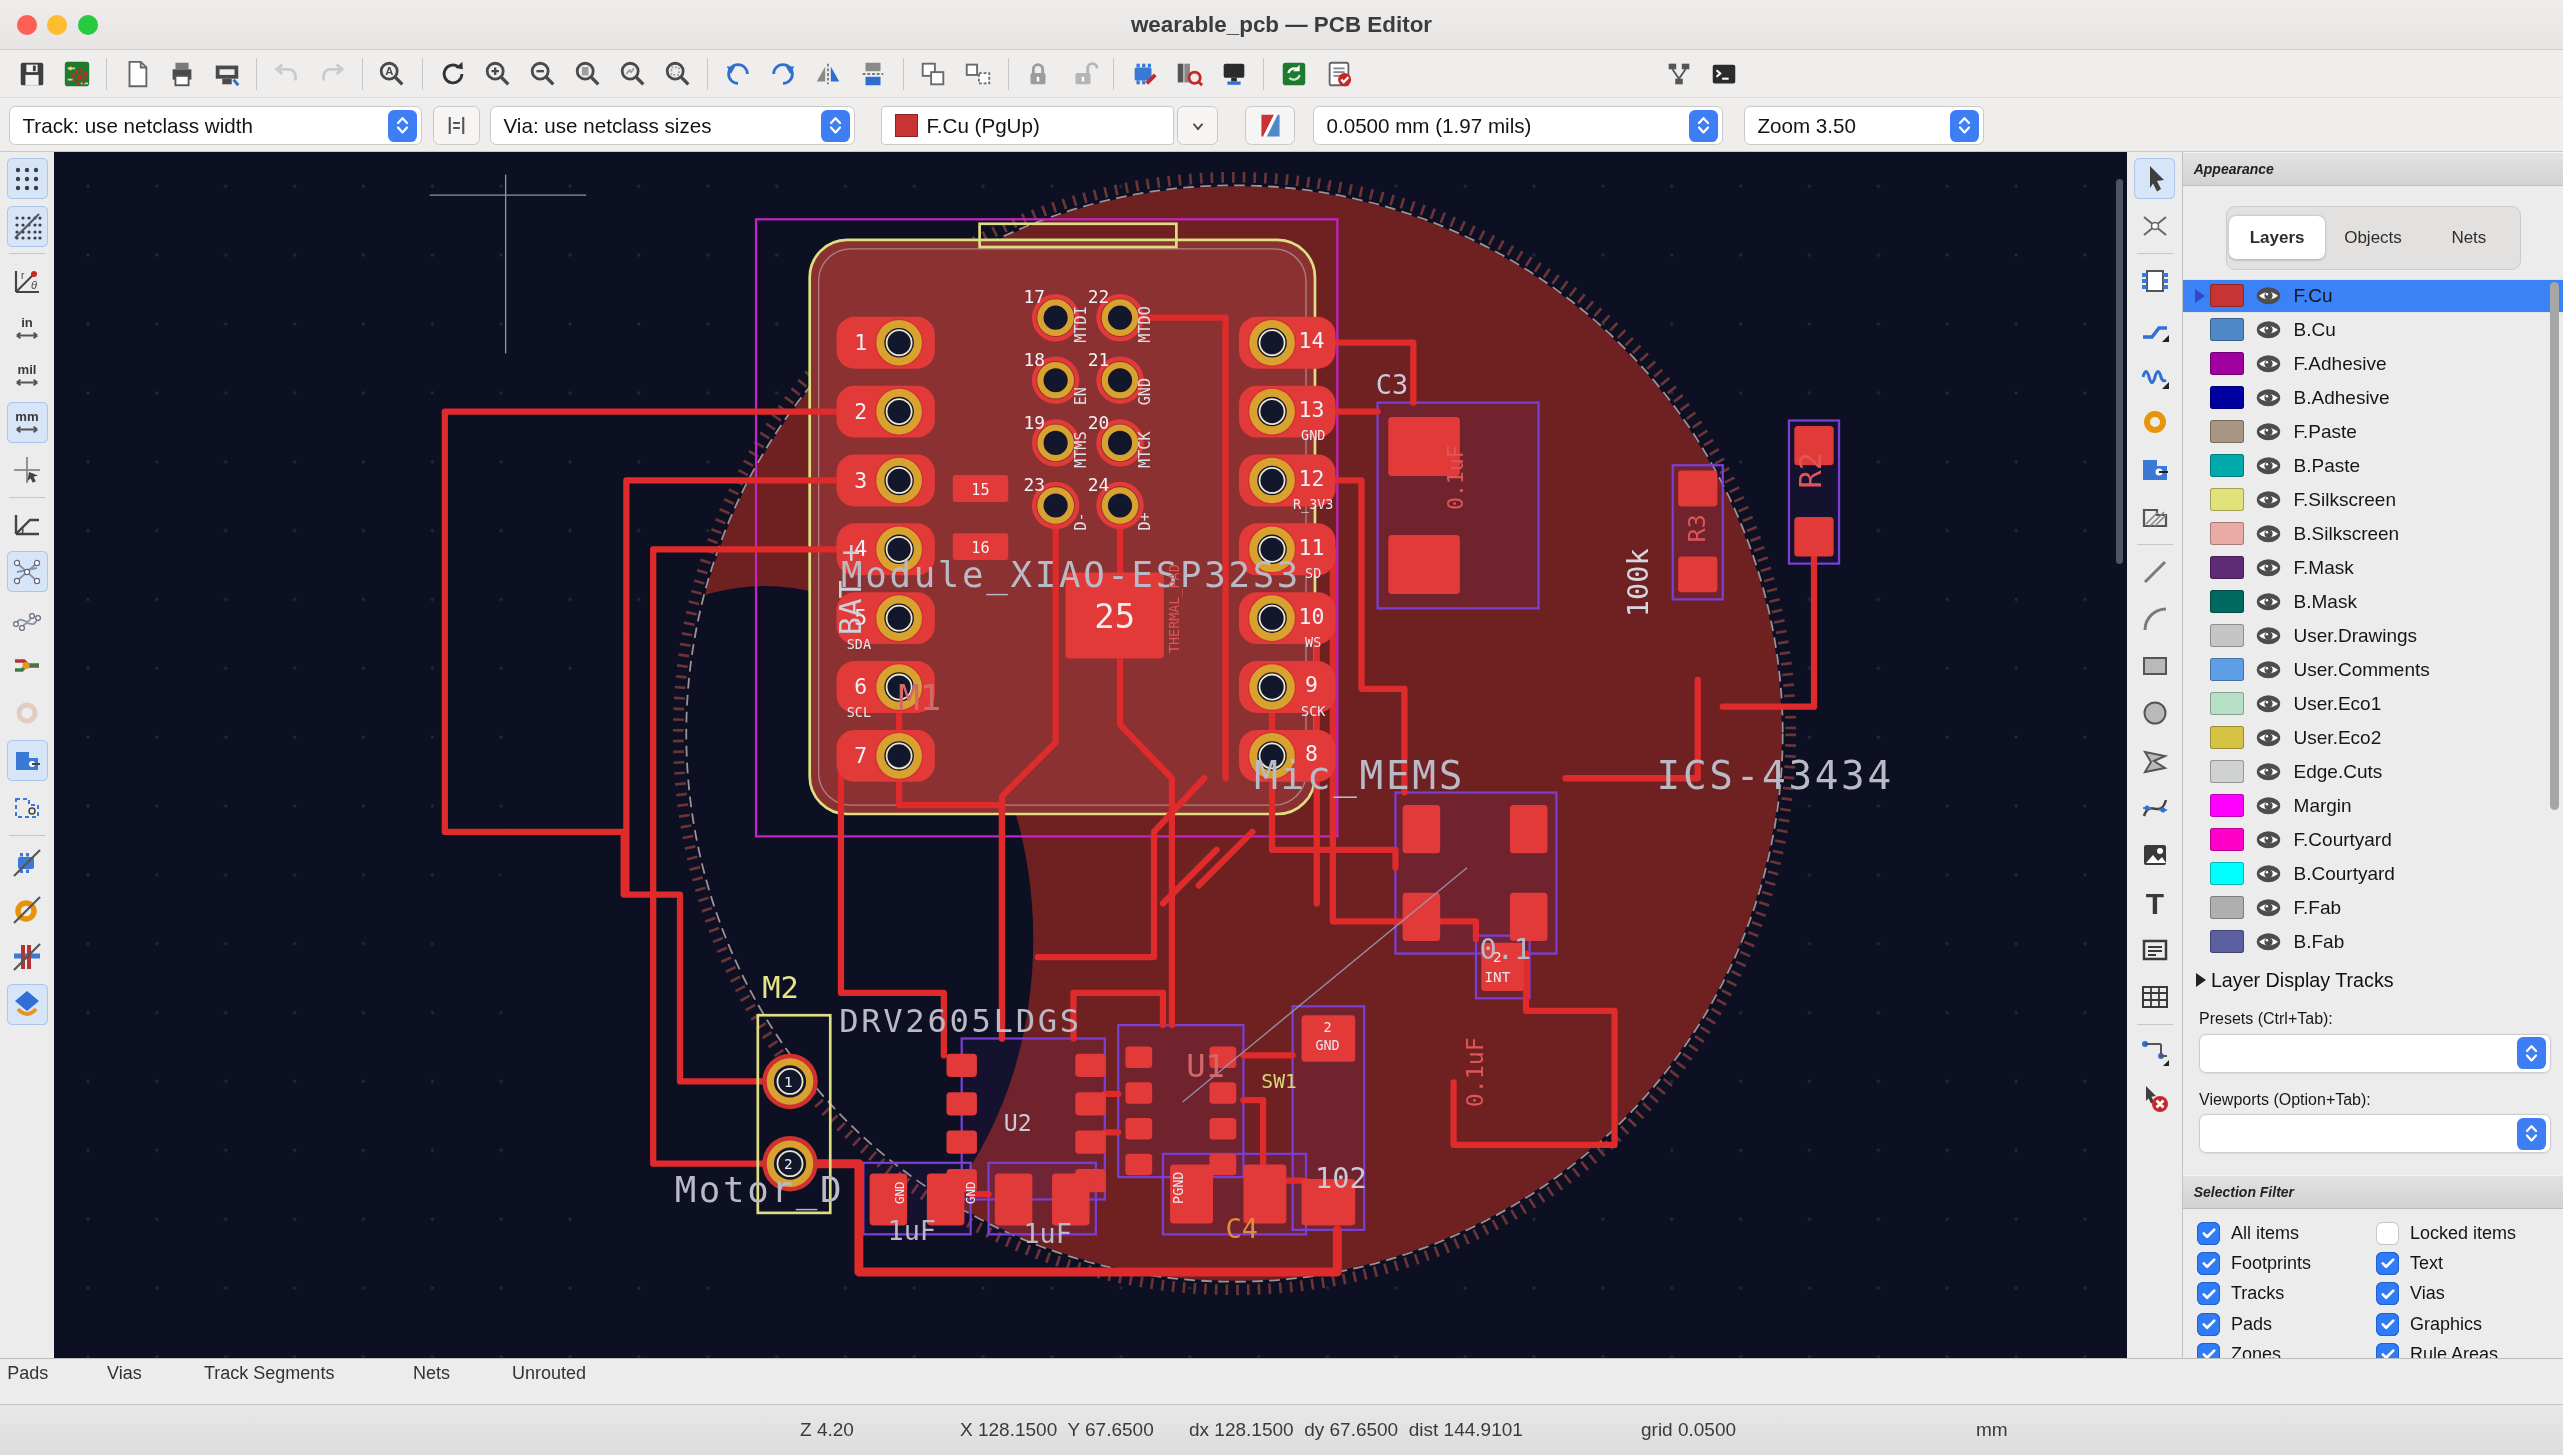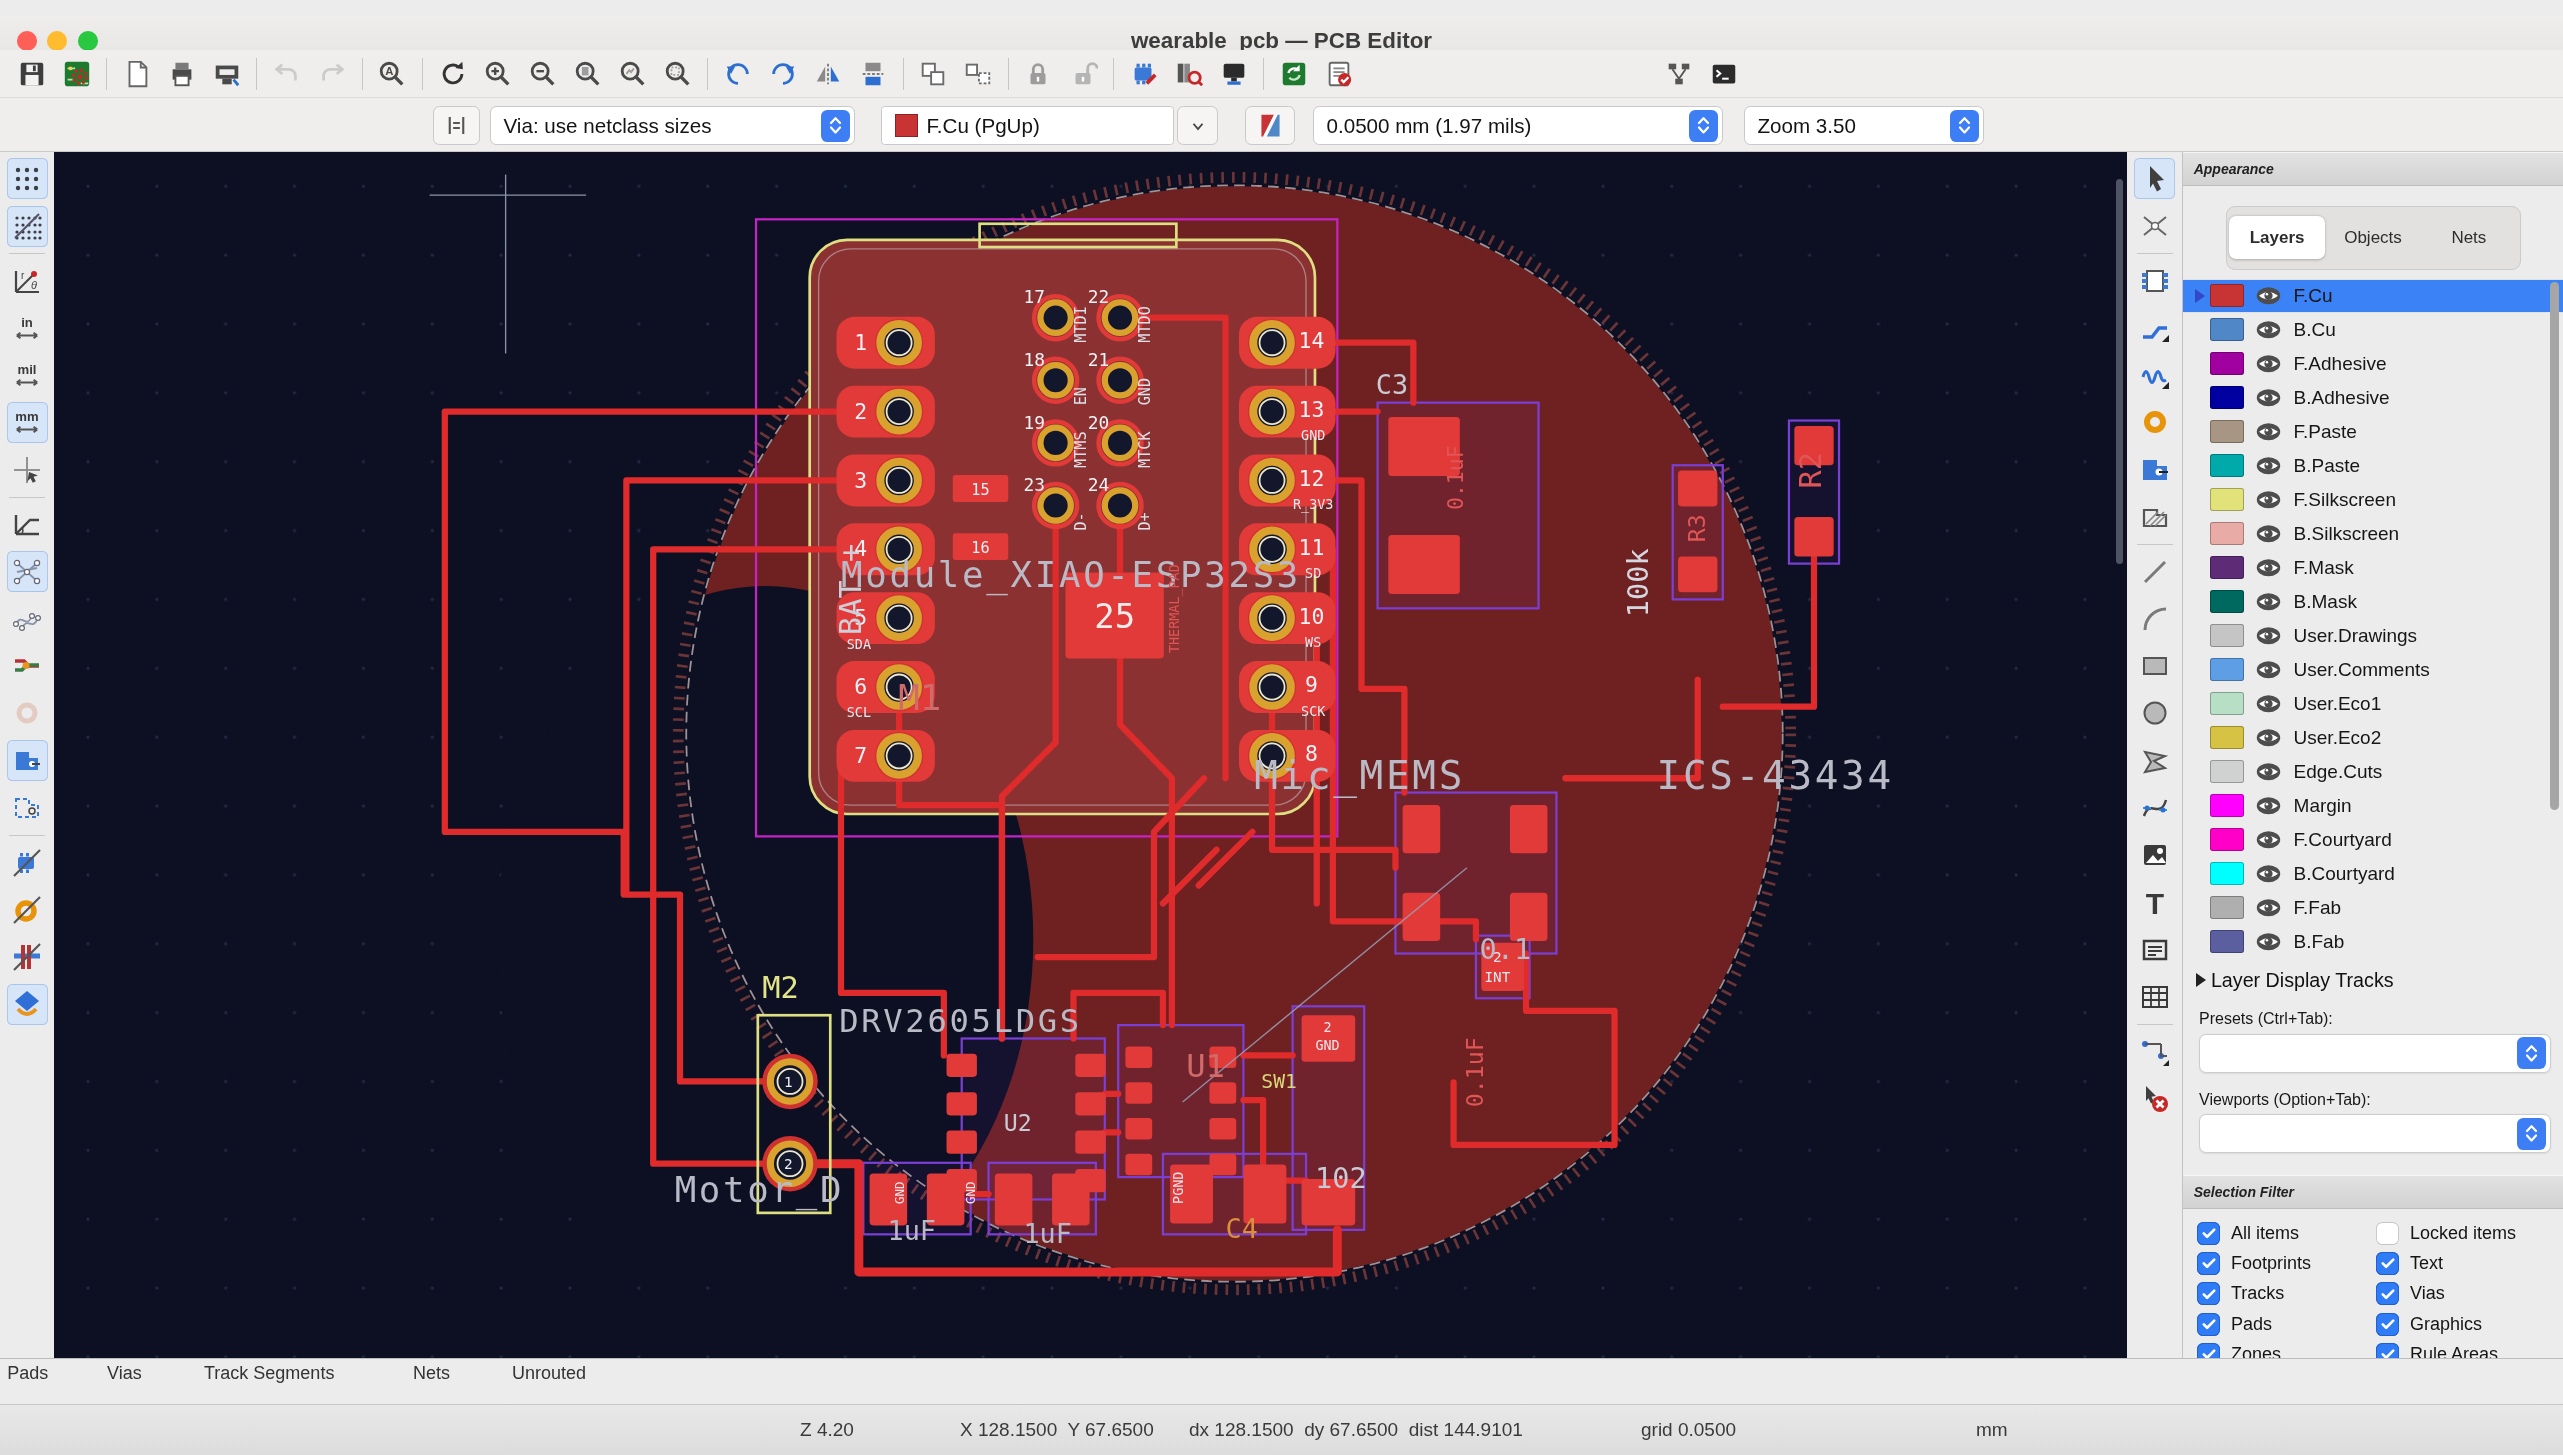--- a/index.html
+++ b/index.html
@@ -6,7 +6,7 @@
     font-family:"Liberation Sans", sans-serif;background:#ececec;}
   *{box-sizing:border-box;}
   
-  #titlebar{position:absolute;left:0;top:16px;width:2563px;height:50px;
+  #titlebar{position:absolute;left:0;top:0;width:2563px;height:50px;
     background:linear-gradient(#eeedec,#e6e5e4);border-bottom:0.9px solid #cfcfcf;}
   .tl{position:absolute;top:15px;width:19.7px;height:19.7px;border-radius:50%;}
   #tl-close{left:17px;background:#ff5f57;}

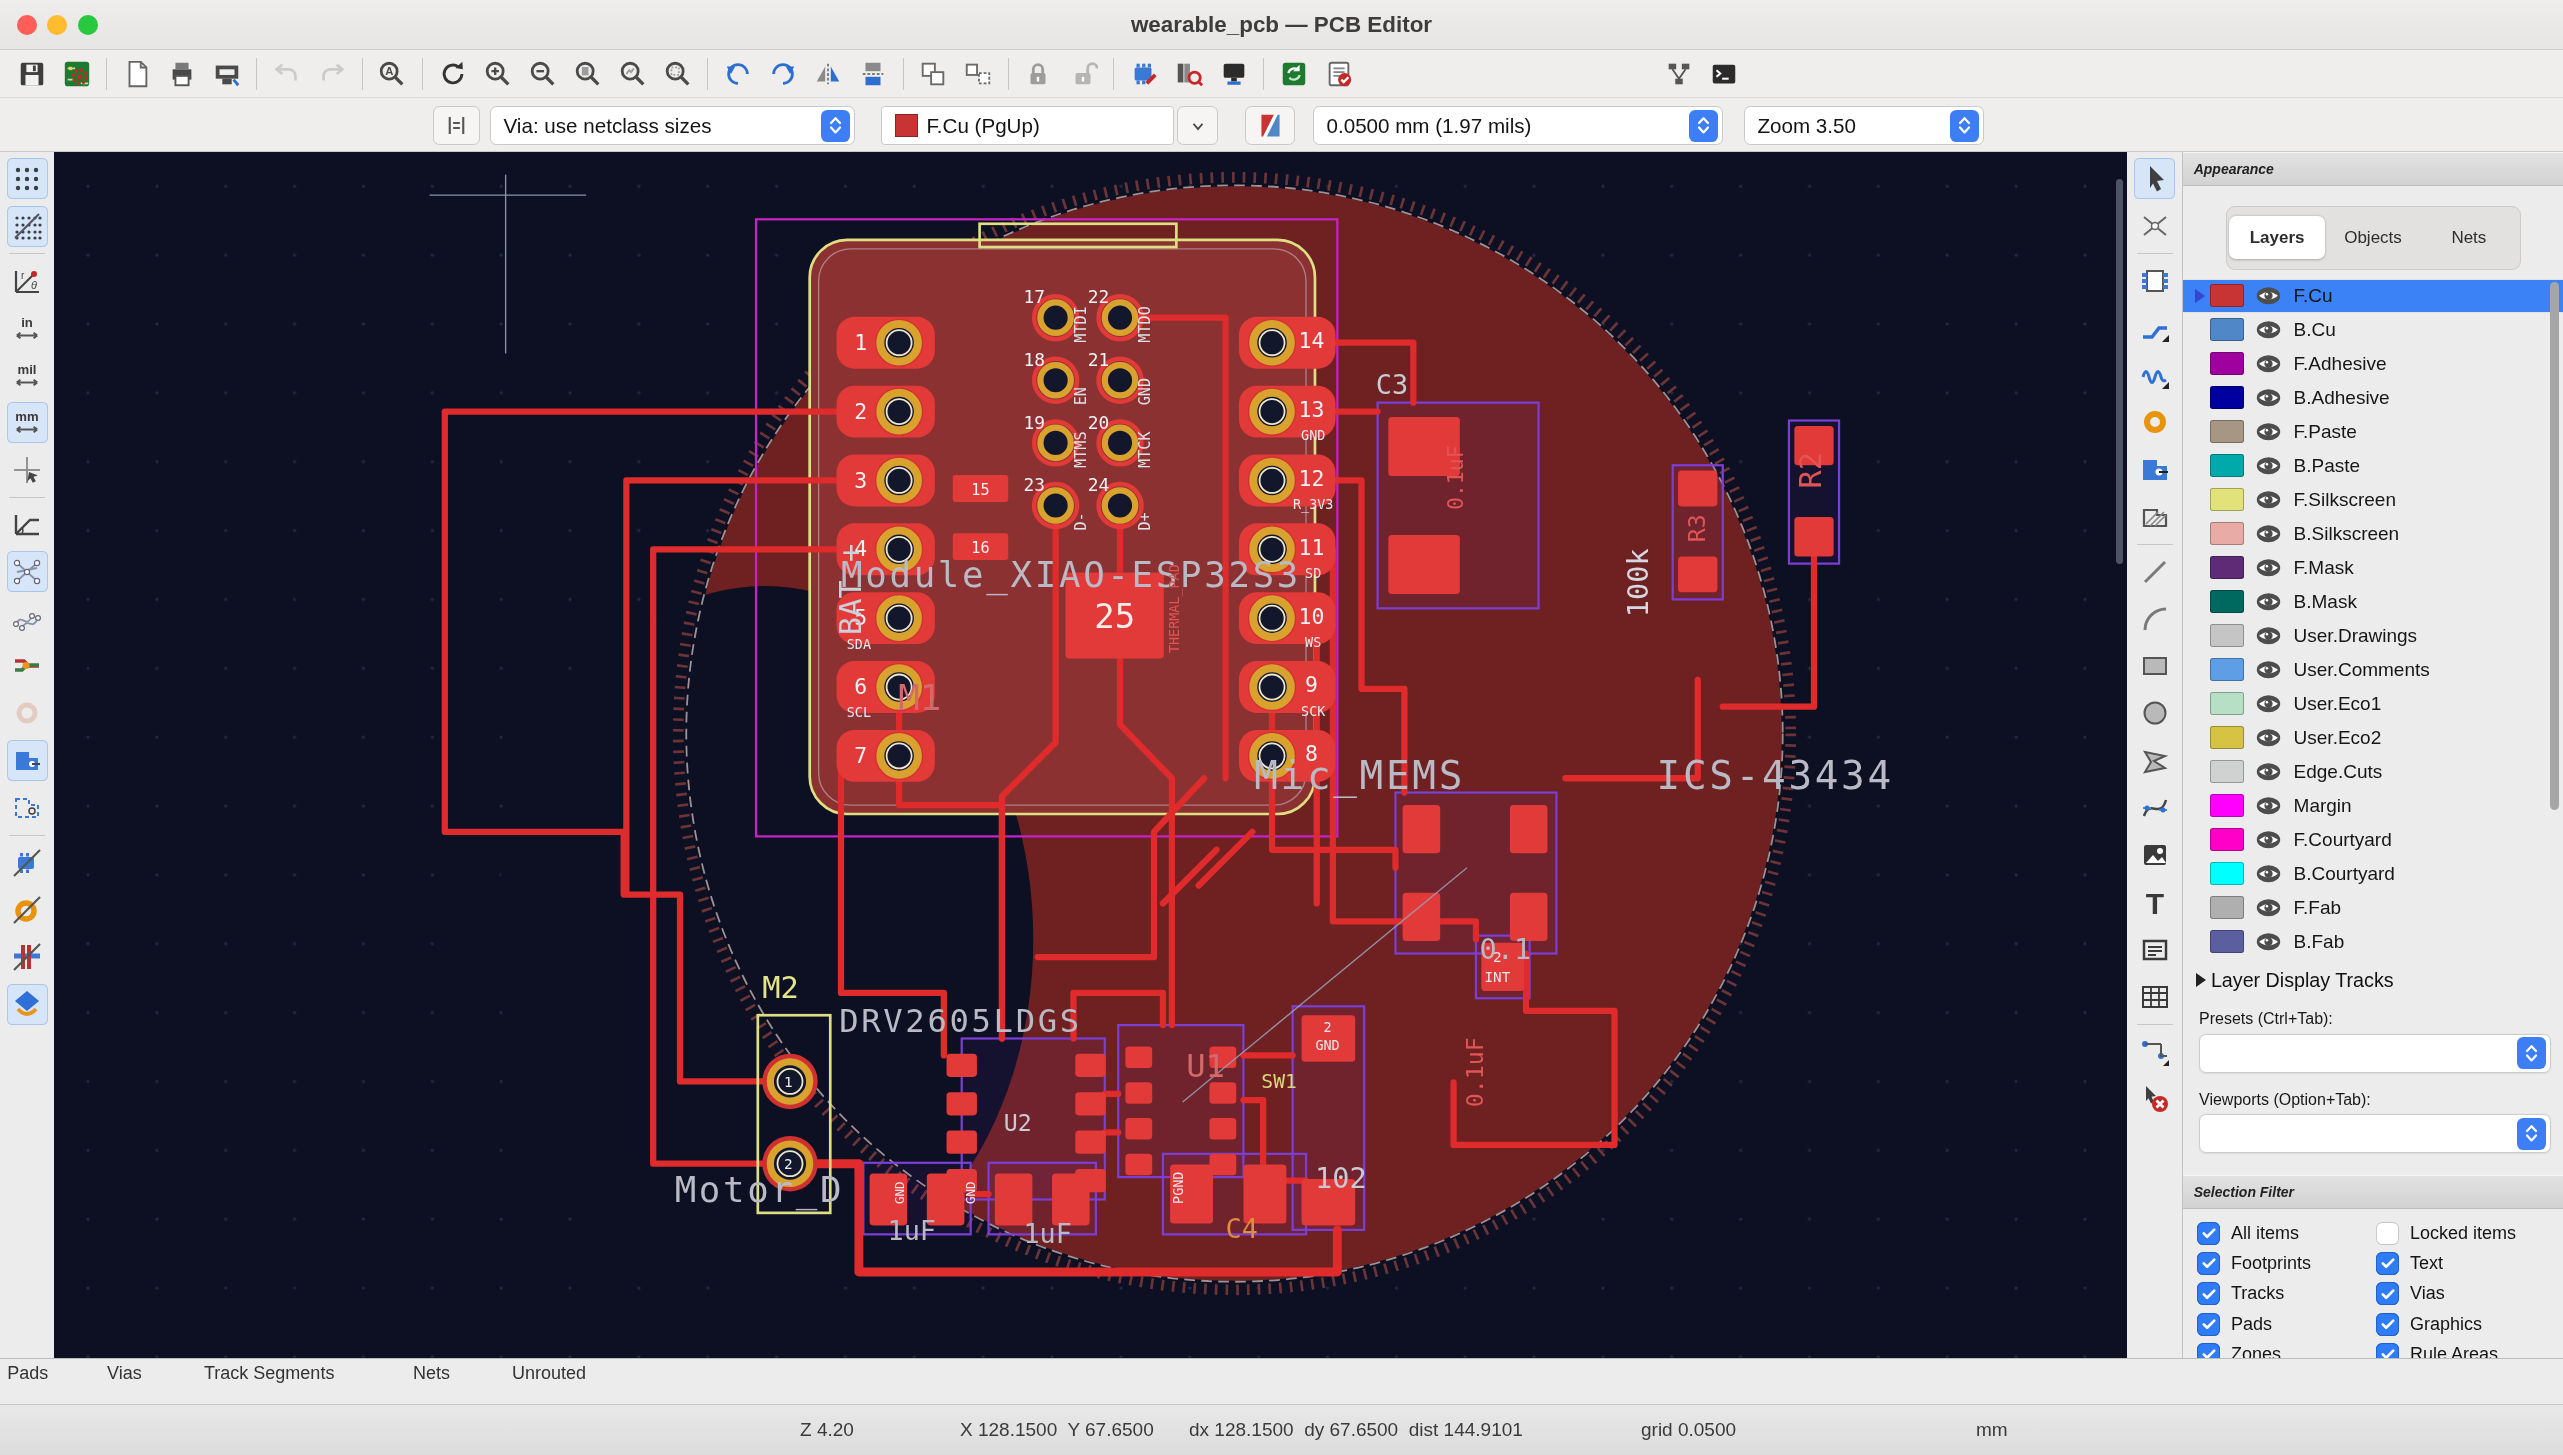--- a/index.html
+++ b/index.html
@@ -321,6 +321,15 @@
   </div>
 
 <div id="tb-opts">
+  <div class="dd" style="left:9px;width:413px;">
+    <span>Track: use netclass width</span>
+    <span class="stepper">
+        <svg viewBox="0 0 20 26" width="15" height="20.6">
+          <path d="M4 10 L10 3.5 L16 10" stroke="#fff" stroke-width="3" fill="none" stroke-linecap="round" stroke-linejoin="round"></path>
+          <path d="M4 16 L10 22.5 L16 16" stroke="#fff" stroke-width="3" fill="none" stroke-linecap="round" stroke-linejoin="round"></path>
+        </svg>
+      </span>
+  </div>
   <div class="sqbtn" style="left:433px;width:47px;">
     <svg viewBox="0 0 32 32" width="27" height="27">
         <path d="M8 6 v20 M24 6 v20" stroke="#555" stroke-width="2.5"></path>

